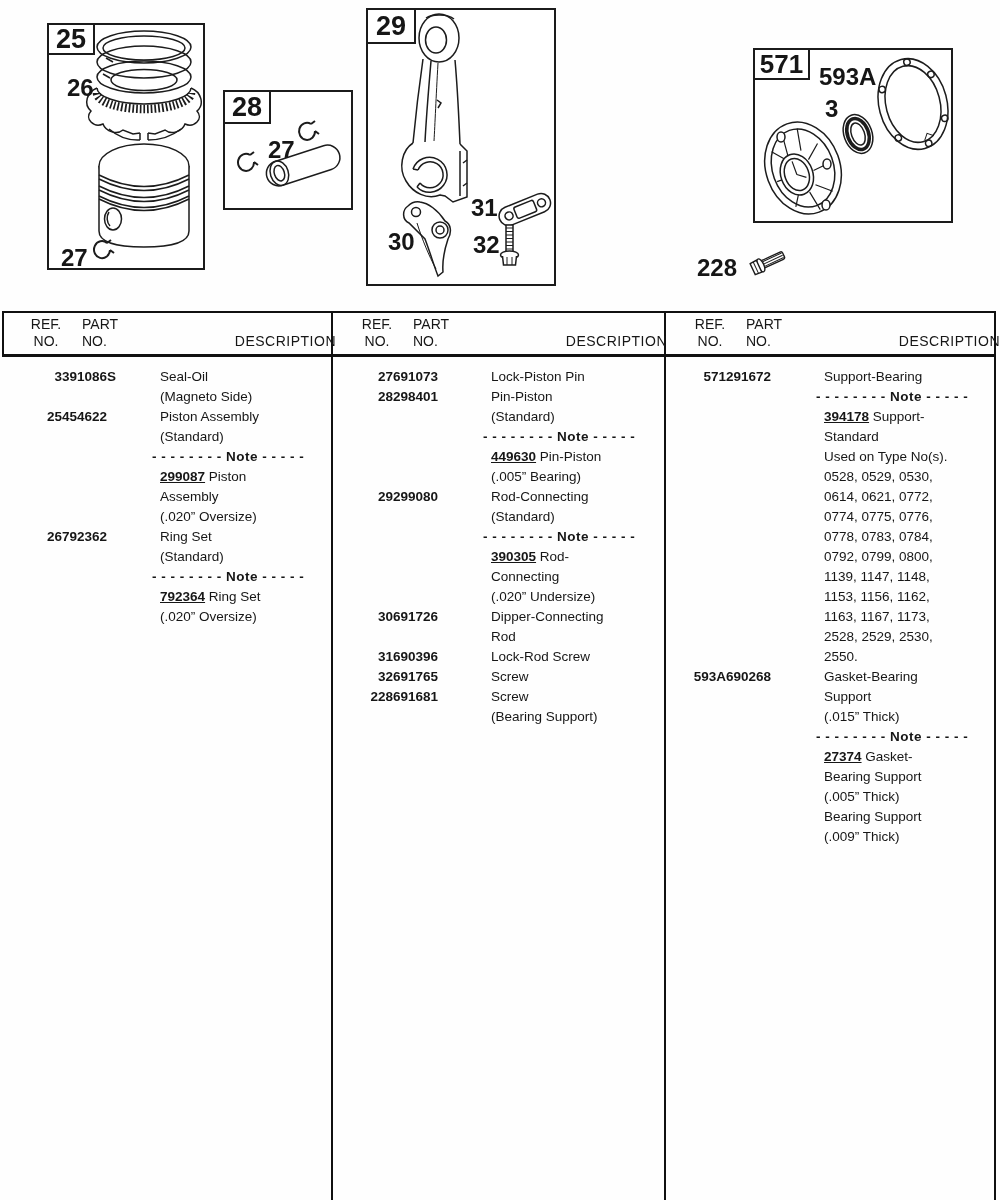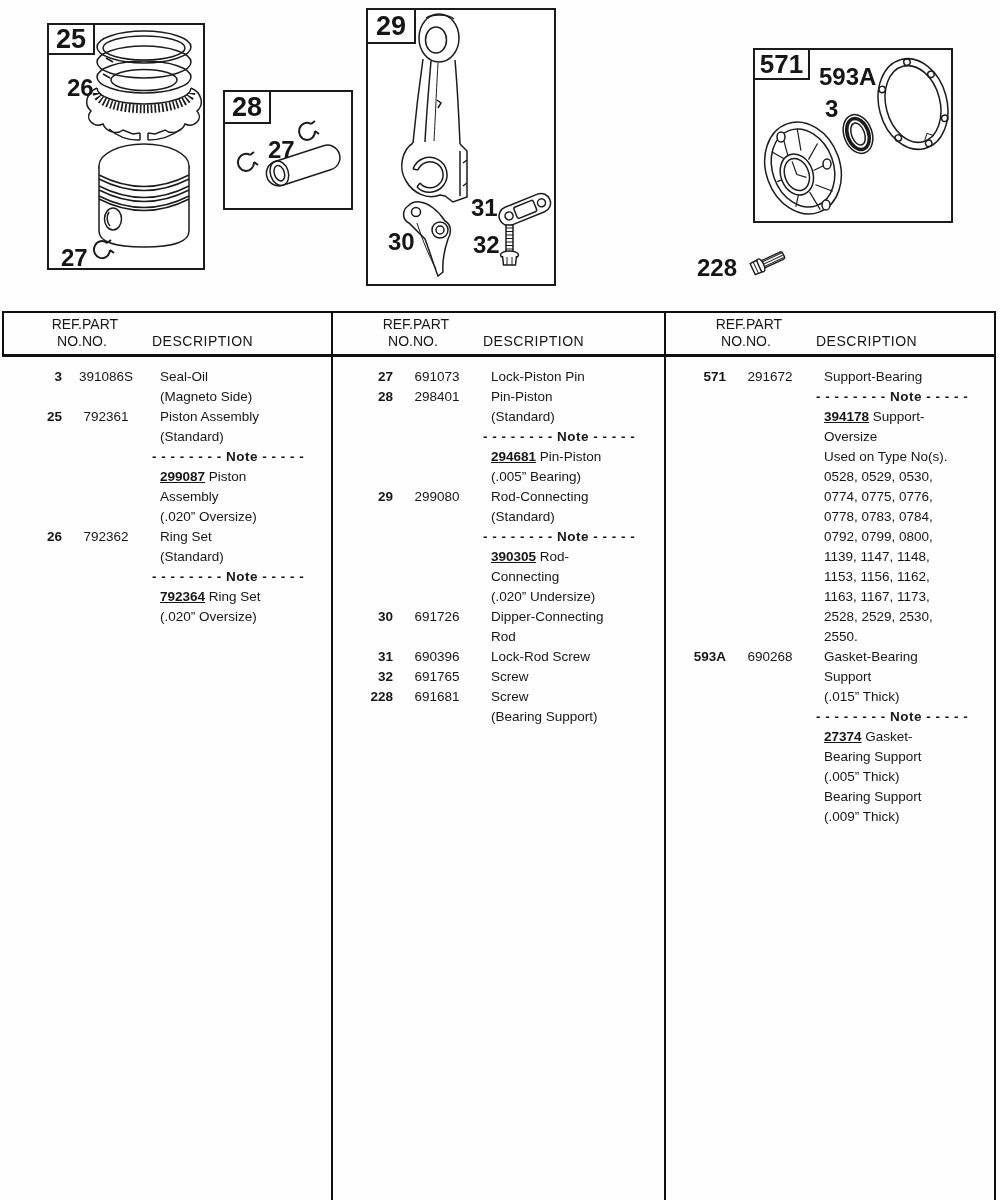--- a/index.html
+++ b/index.html
@@ -16,7 +16,7 @@
   .hline,.vline{position:absolute;background:#101010;}
   
   .thead{position:absolute;font-size:14px;line-height:17px;}
-  .thead .h-ref{position:absolute;left:24px;top:4px;width:56px;text-align:right;}
+  .thead .h-ref{position:absolute;left:16px;top:4px;width:56px;text-align:center;}
   .thead .h-part{position:absolute;left:80px;top:4px;width:62px;text-align:left;}
   .thead .h-desc{position:absolute;left:150px;top:21px;width:176px;text-align:left;letter-spacing:.5px;}
   

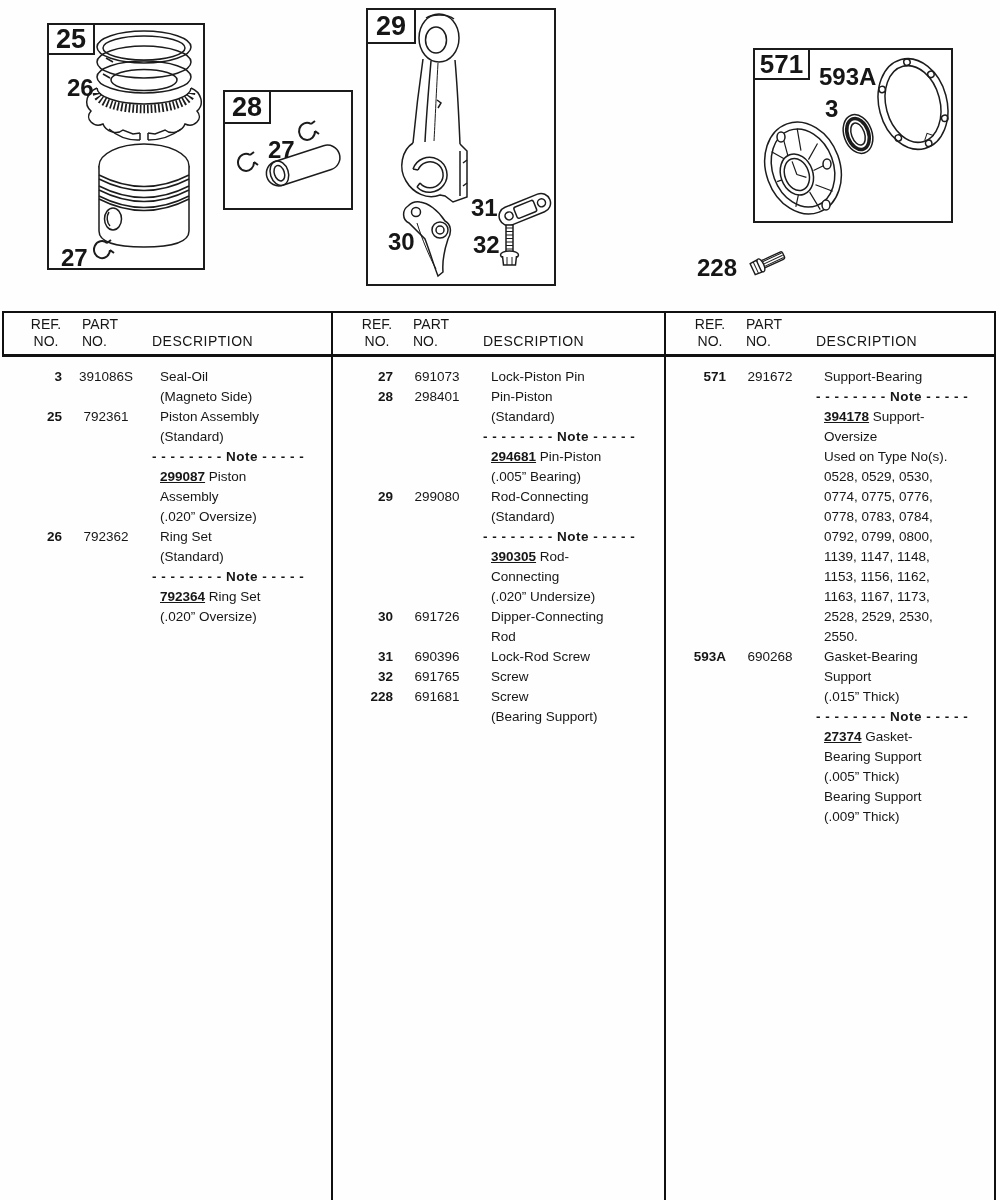--- a/index.html
+++ b/index.html
@@ -18,7 +18,7 @@
   .thead{position:absolute;font-size:14px;line-height:17px;}
   .thead .h-ref{position:absolute;left:16px;top:4px;width:56px;text-align:center;}
   .thead .h-part{position:absolute;left:80px;top:4px;width:62px;text-align:left;}
-  .thead .h-desc{position:absolute;left:150px;top:21px;width:176px;text-align:left;letter-spacing:.5px;}
+  .thead .h-desc{position:absolute;left:158px;top:21px;width:176px;text-align:right;letter-spacing:.5px;}
   
   .tcol{position:absolute;width:330px;font-size:13.5px;}
   .trow{display:flex;height:20px;line-height:20px;white-space:nowrap;}

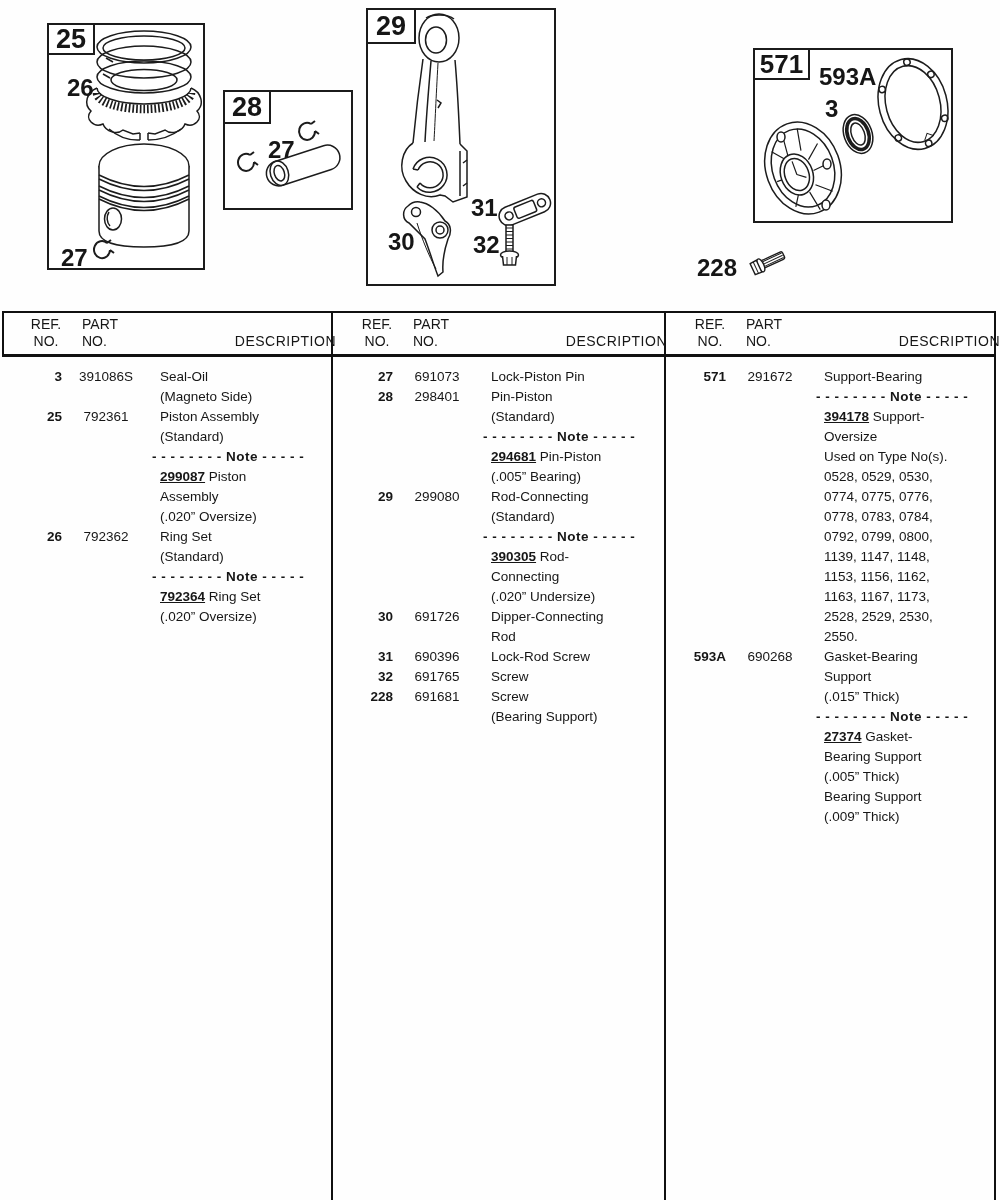--- a/index.html
+++ b/index.html
@@ -23,7 +23,7 @@
   .tcol{position:absolute;width:330px;font-size:13.5px;}
   .trow{display:flex;height:20px;line-height:20px;white-space:nowrap;}
   .c-ref{width:60px;text-align:right;font-weight:bold;flex:none;}
-  .c-part{width:88px;text-align:center;font-weight:normal;flex:none;}
+  .c-part{width:88px;text-align:left;font-weight:bold;flex:none;}
   .c-desc{margin-left:10px;flex:1;}
   .c-desc .b{font-weight:bold;text-decoration:underline;}
   .c-desc.note{font-weight:bold;letter-spacing:.5px;margin-left:2px;}

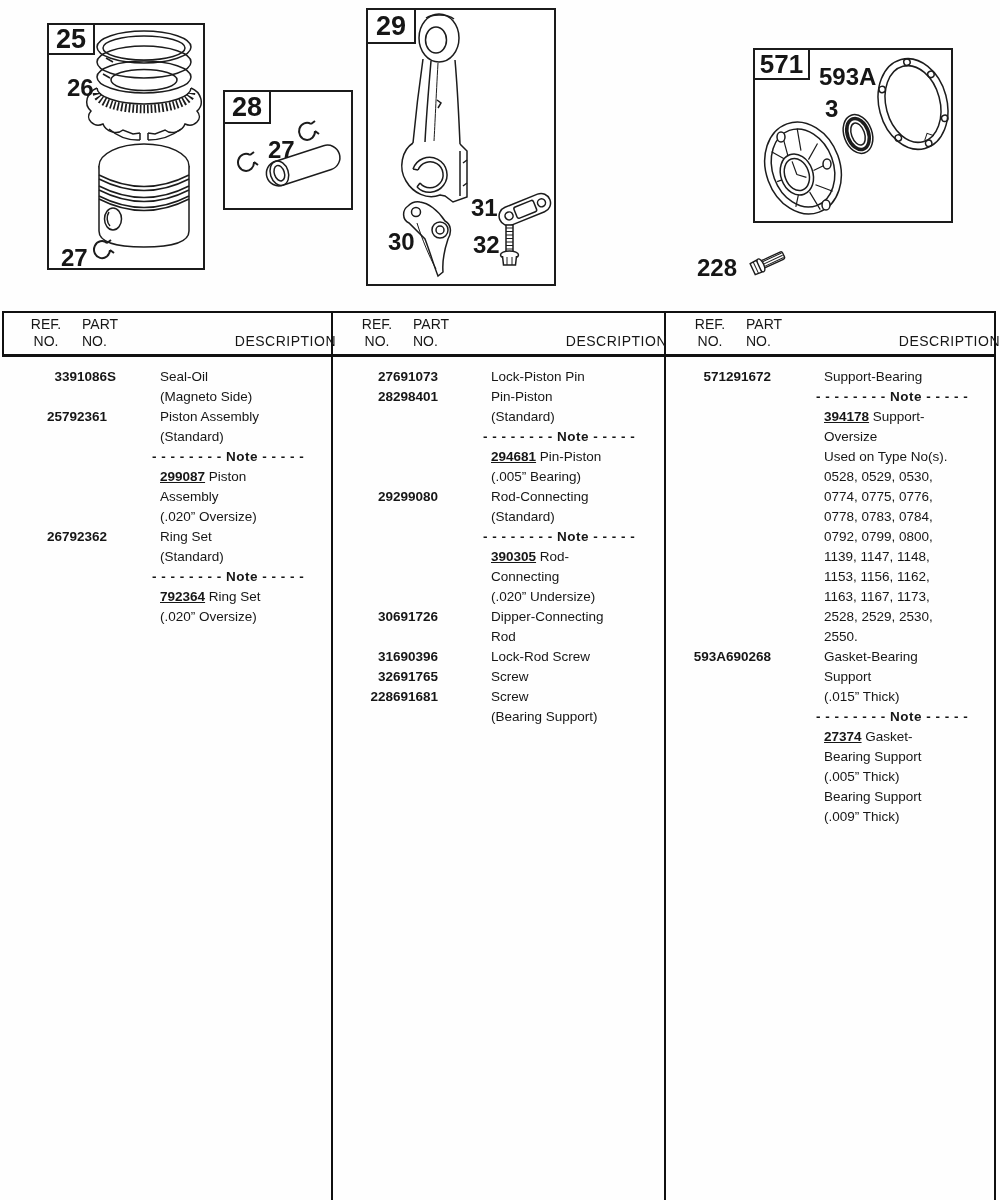--- a/index.html
+++ b/index.html
@@ -219,7 +219,7 @@
       </div>
       <div class="trow">
         <span class="c-ref">25</span>
-        <span class="c-part">792361</span>
+        <span class="c-part">454622</span>
         <span class="c-desc"><span>Piston Assembly</span></span>
       </div>
       <div class="trow">

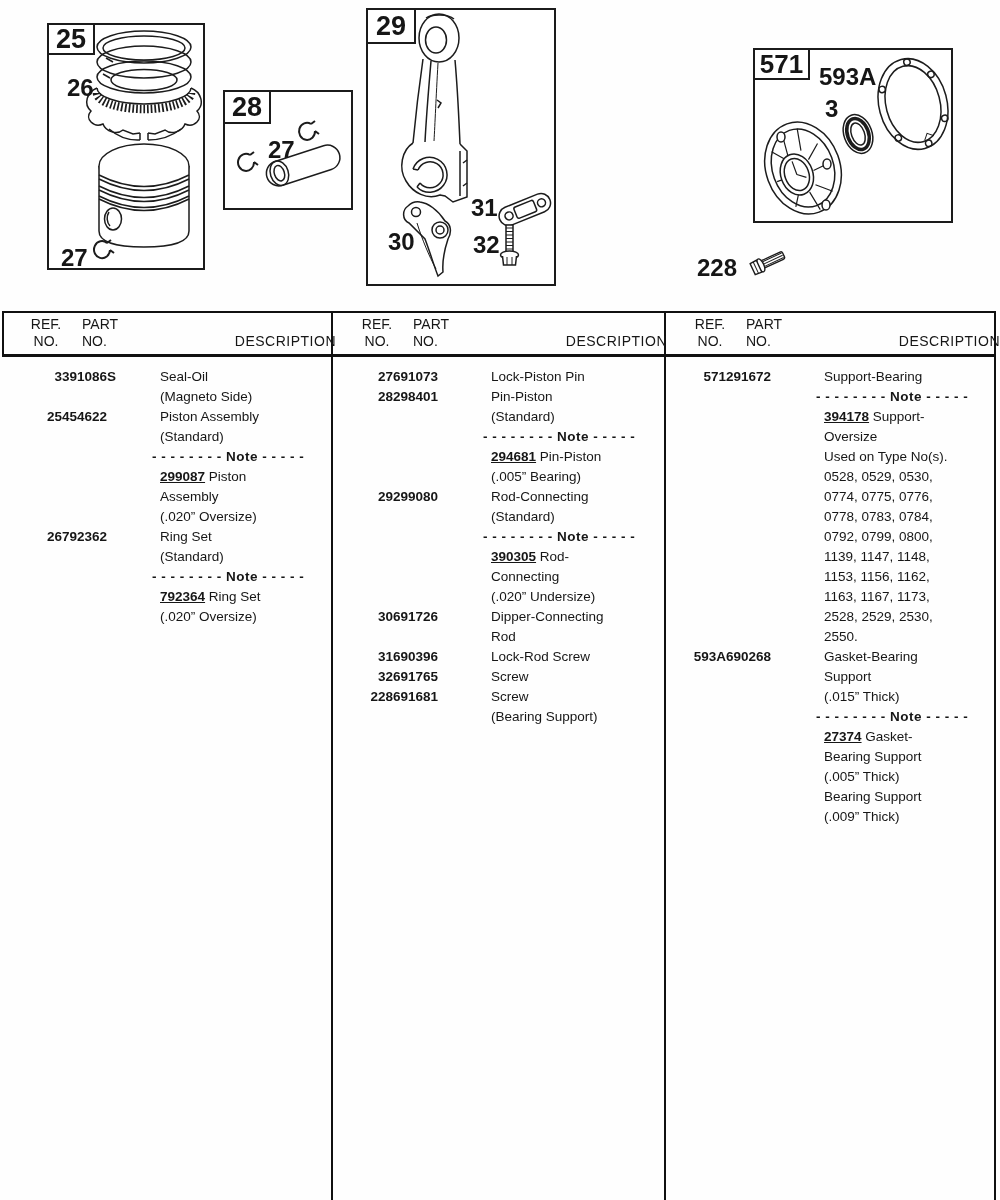--- a/index.html
+++ b/index.html
@@ -384,7 +384,7 @@
       <div class="trow">
         <span class="c-ref"></span>
         <span class="c-part"></span>
-        <span class="c-desc"><span>Oversize</span></span>
+        <span class="c-desc"><span>Standard</span></span>
       </div>
       <div class="trow">
         <span class="c-ref"></span>

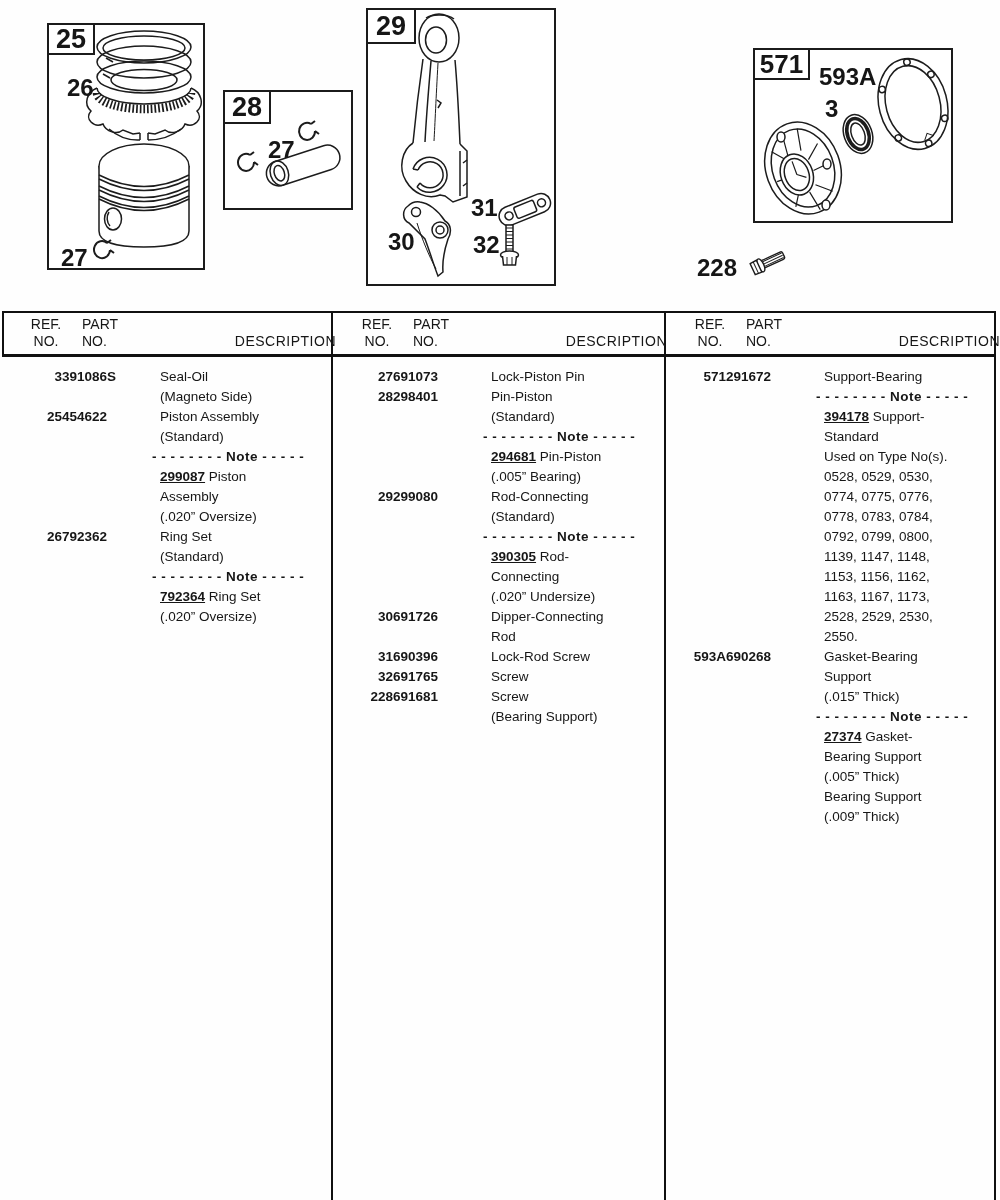--- a/index.html
+++ b/index.html
@@ -297,7 +297,7 @@
       <div class="trow">
         <span class="c-ref"></span>
         <span class="c-part"></span>
-        <span class="c-desc"><span class="b">294681</span><span> Pin-Piston</span></span>
+        <span class="c-desc"><span class="b">449630</span><span> Pin-Piston</span></span>
       </div>
       <div class="trow">
         <span class="c-ref"></span>

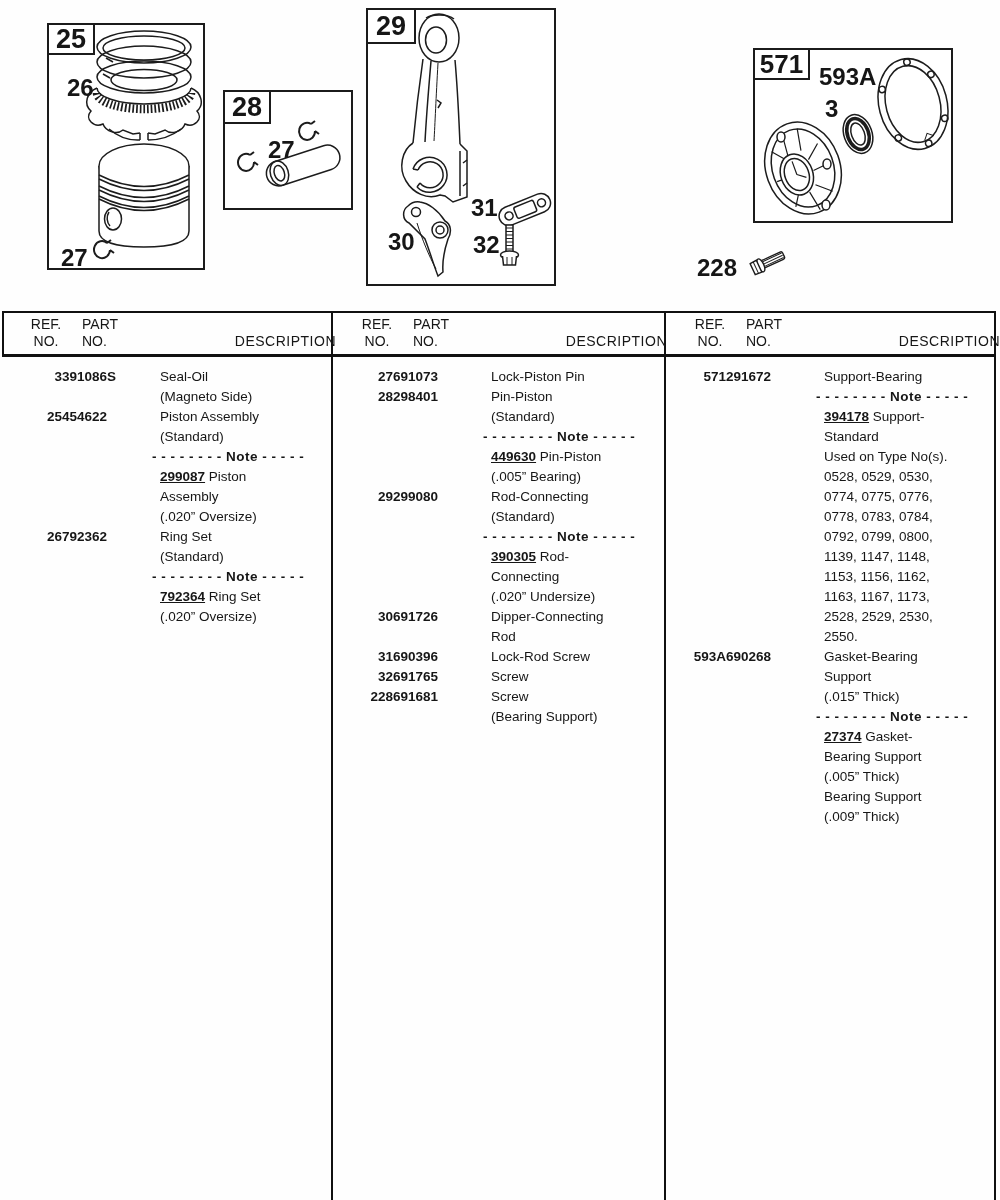--- a/index.html
+++ b/index.html
@@ -399,6 +399,11 @@
       <div class="trow">
         <span class="c-ref"></span>
         <span class="c-part"></span>
+        <span class="c-desc"><span>0614, 0621, 0772,</span></span>
+      </div>
+      <div class="trow">
+        <span class="c-ref"></span>
+        <span class="c-part"></span>
         <span class="c-desc"><span>0774, 0775, 0776,</span></span>
       </div>
       <div class="trow">

